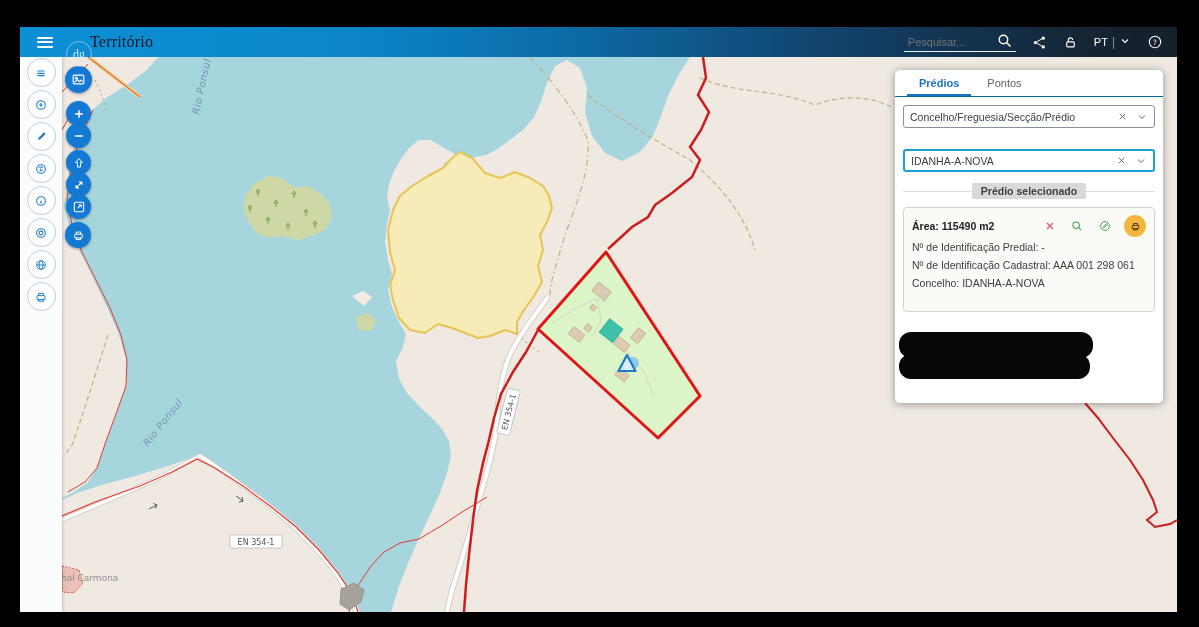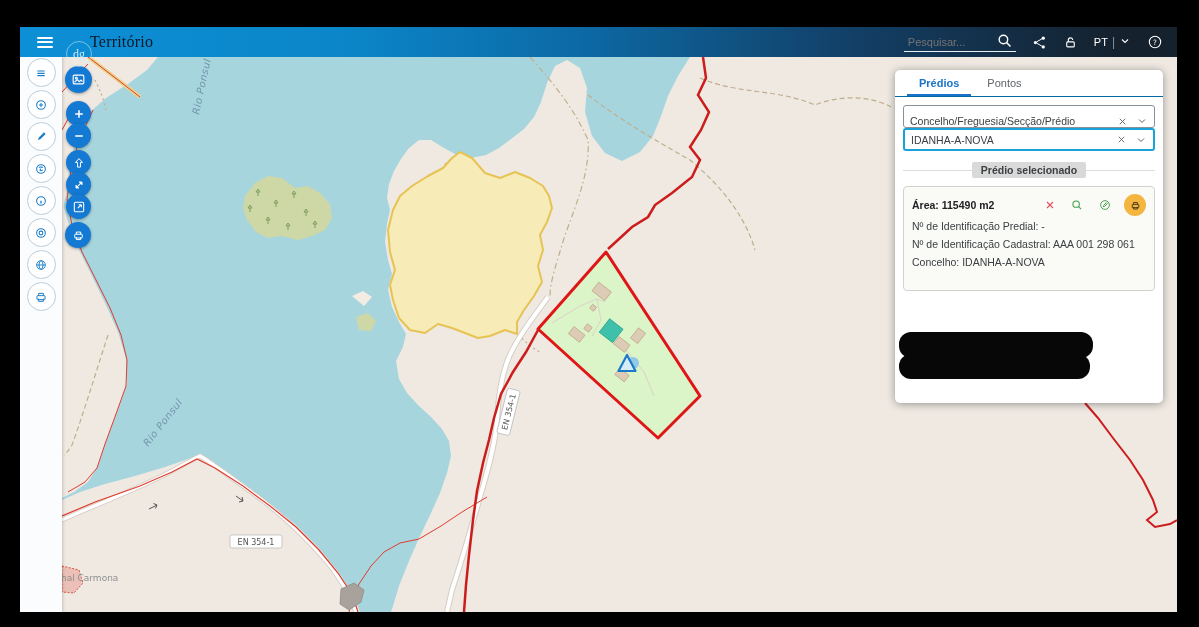--- a/index.html
+++ b/index.html
@@ -328,7 +328,7 @@
       <div class="tab">Pontos</div>
     </div>
     <div class="panel-body">
-      <div class="field" style="margin-top:2px;align-items:flex-end;">
+      <div class="field" style="margin-top:2px;">
         <span class="grow">Concelho/Freguesia/Secção/Prédio</span>
         <span style="margin-right:8px;display:flex;">
           <svg width="11" height="11" viewBox="0 0 24 24" stroke="#5f6368" stroke-width="2" fill="none">

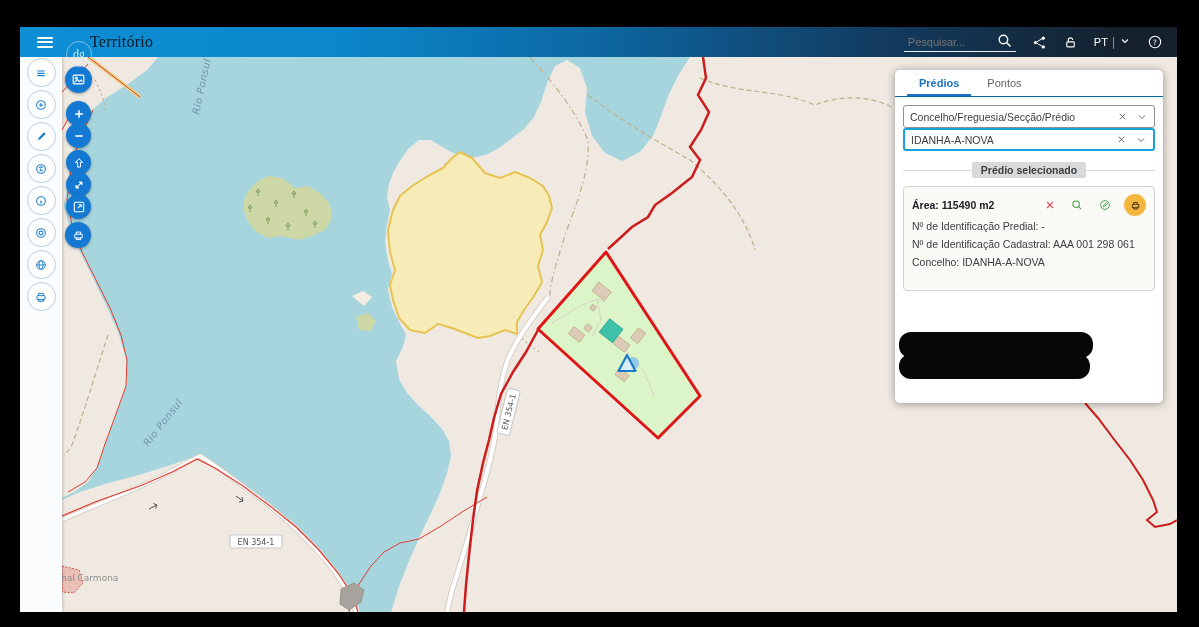--- a/index.html
+++ b/index.html
@@ -46,7 +46,7 @@
   .tab.active:after{content:"";position:absolute;left:2px;right:2px;bottom:0;height:2.5px;background:#1a73c8;}
   .panel-body{padding:6px 8px 0 8px;}
   .field{border:1px solid #8a9097;border-radius:3px;height:23px;display:flex;align-items:center;
-    padding:0 6px;font-size:10.5px;color:#3c4043;box-sizing:border-box;background:#fff;cursor:pointer;}
+    padding:0 6px;font-size:10.5px;color:#3c4043;box-sizing:border-box;background:#fff;cursor:pointer;margin-top:21px;}
   .field .grow{flex:1;white-space:nowrap;overflow:hidden;}
   .field.focused{border:2px solid #17a2d9;}
   .field.placeholder .grow{color:#8a9096;}

